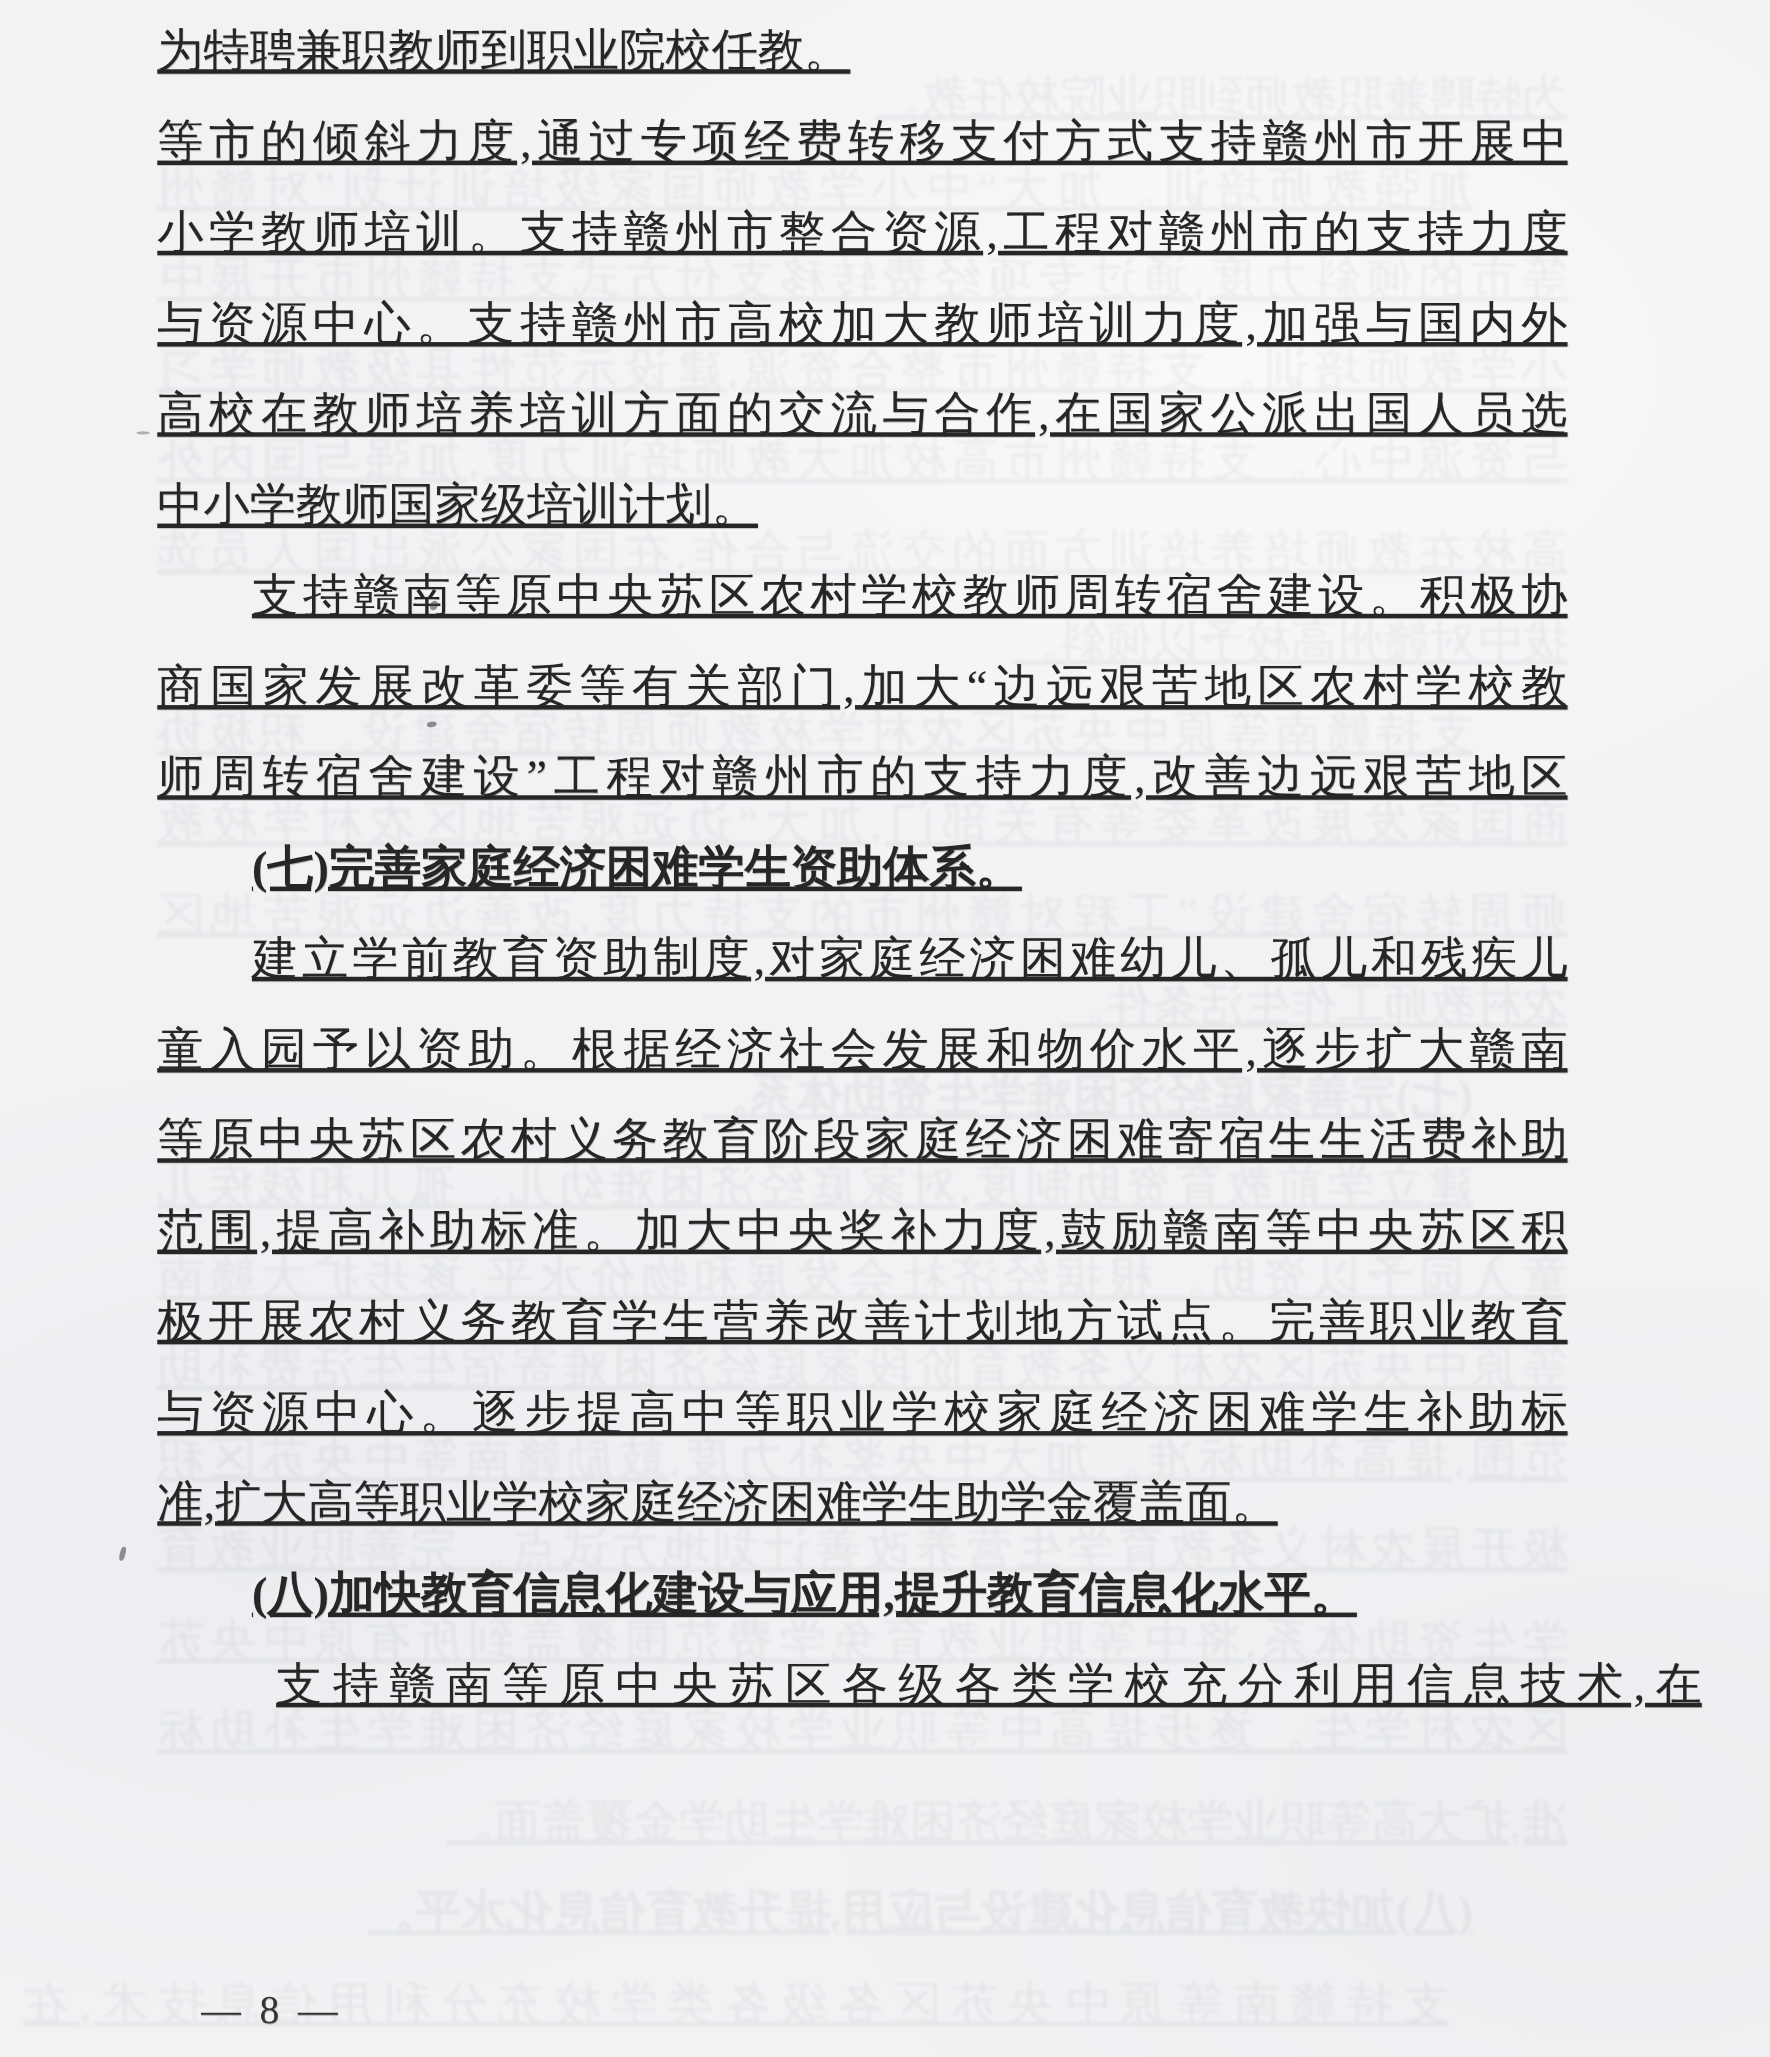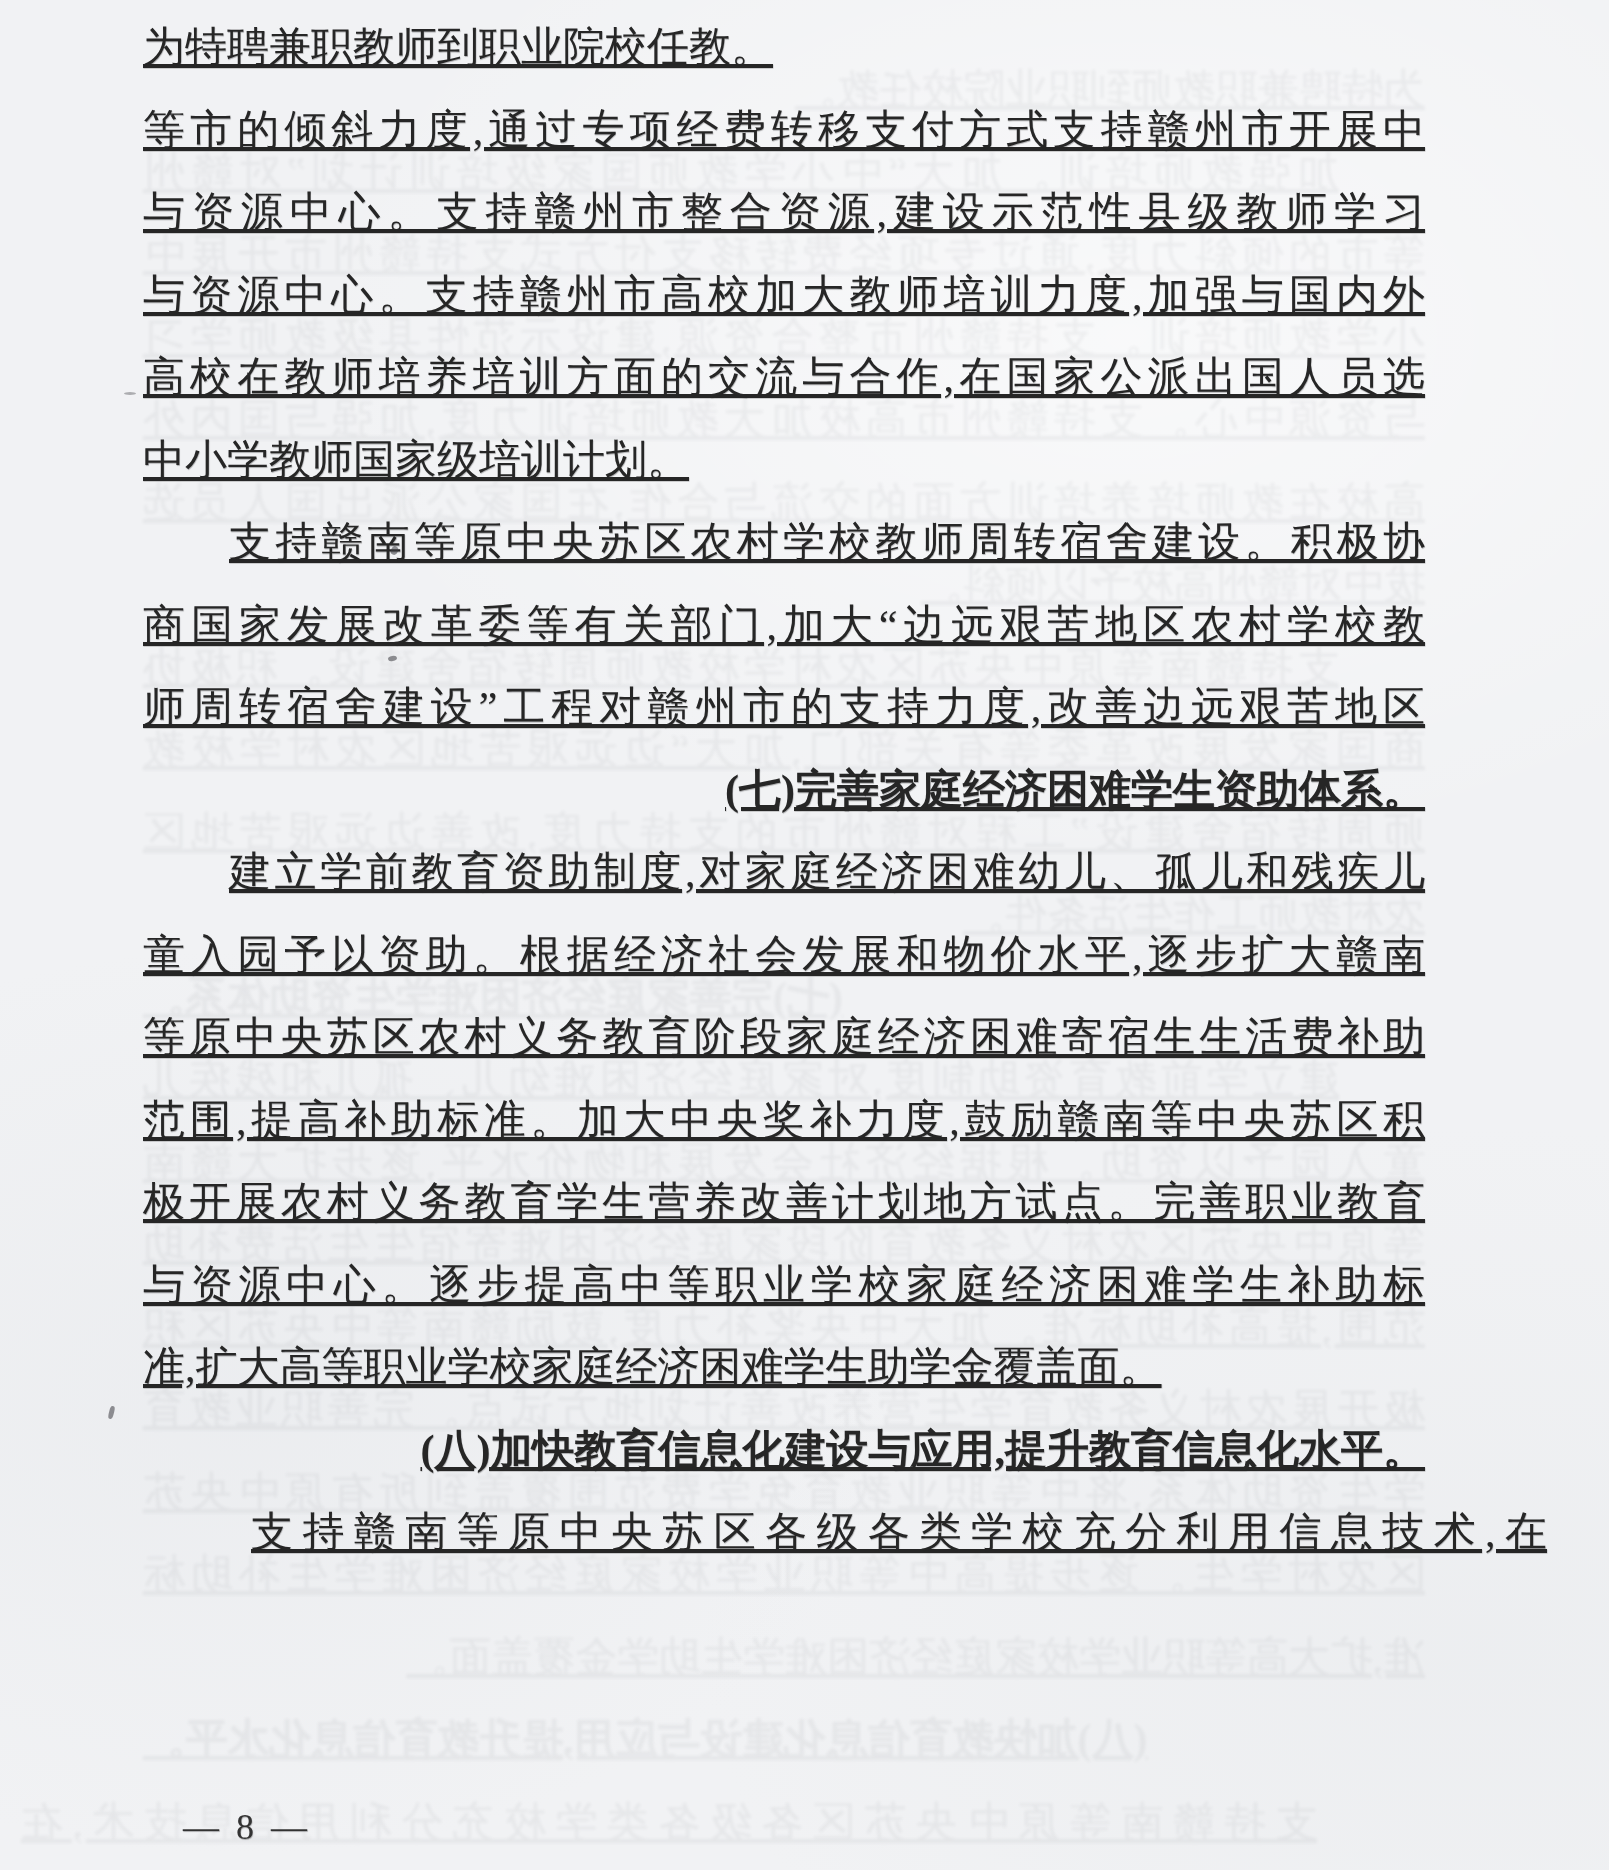--- a/index.html
+++ b/index.html
@@ -82,7 +82,7 @@
 <div class="content" id="content">
   <div class="line plain">为特聘兼职教师到职业院校任教。</div>
   <div class="line just">等市的倾斜力度,通过专项经费转移支付方式支持赣州市开展中</div>
-  <div class="line just">与资源中心。支持赣州市整合资源,建设示范性县级教师学习</div>
+  <div class="line just">小学教师培训。支持赣州市整合资源,工程对赣州市的支持力度</div>
   <div class="line just">与资源中心。支持赣州市高校加大教师培训力度,加强与国内外</div>
   <div class="line just">高校在教师培养培训方面的交流与合作,在国家公派出国人员选</div>
   <div class="line plain">中小学教师国家级培训计划。</div>

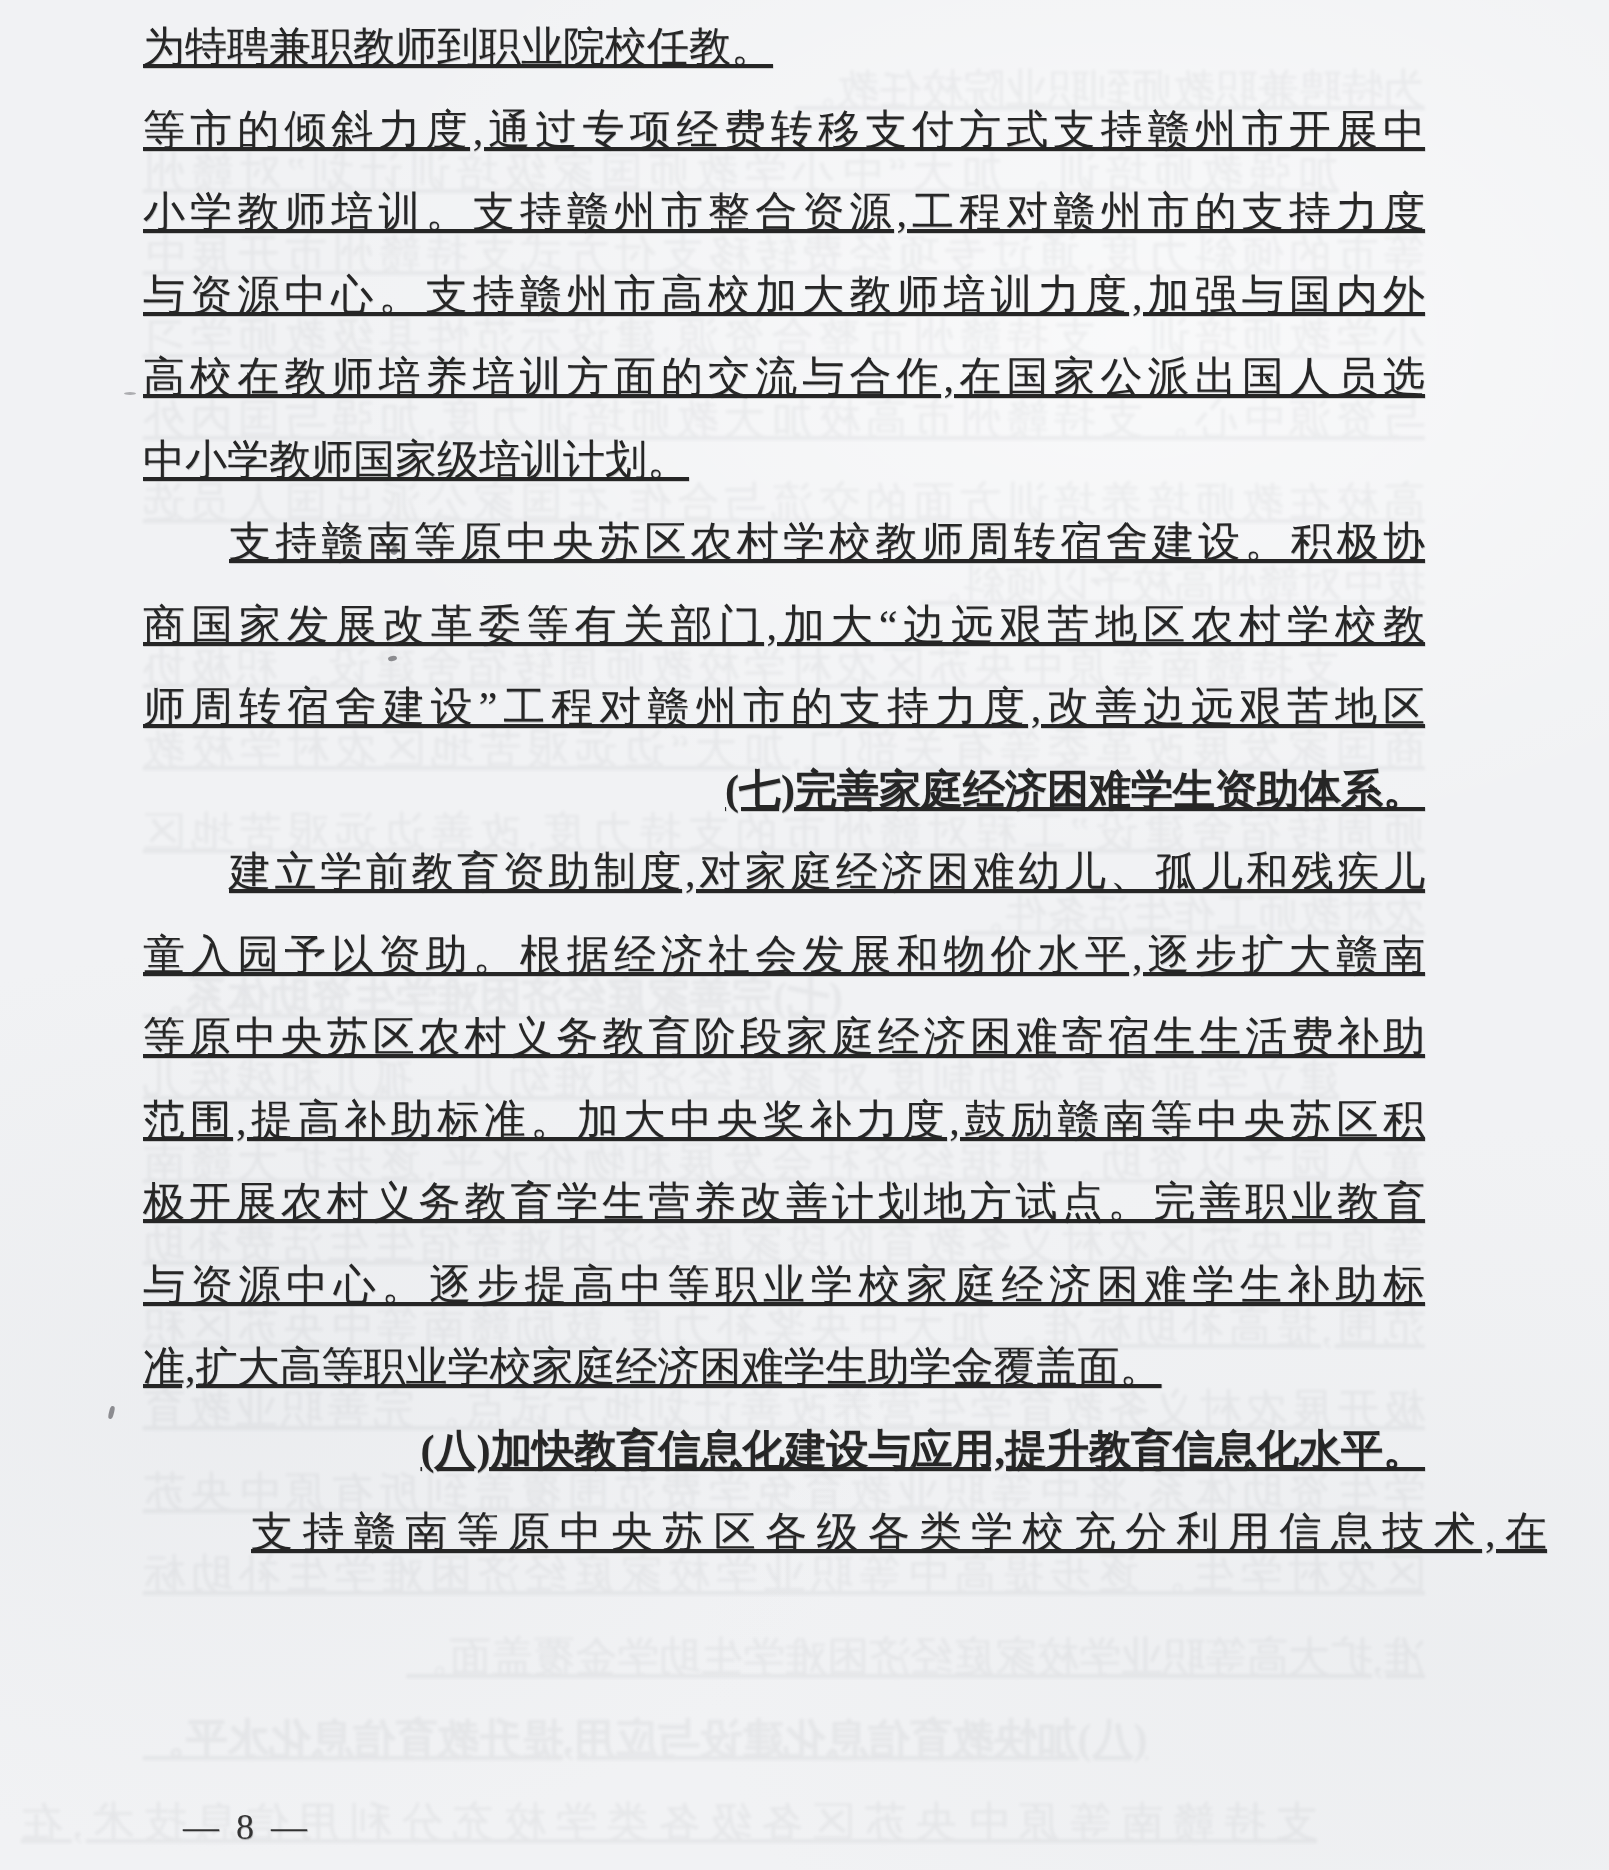--- a/index.html
+++ b/index.html
@@ -28,7 +28,7 @@
     text-justify:inter-character;
   }
   .ind{padding-left:86px;}
-  .bold{font-weight:bold;text-align:right;}
+  .bold{font-weight:bold;}
   .stretch{padding-left:108px;width:1296px;}
   .footer{
     position:absolute;left:183px;top:1806px;

